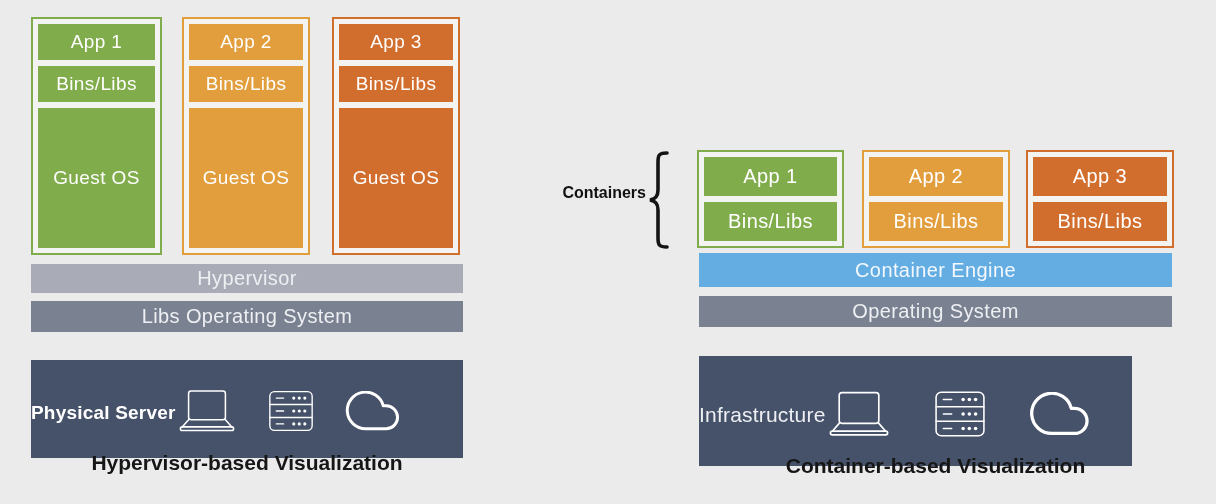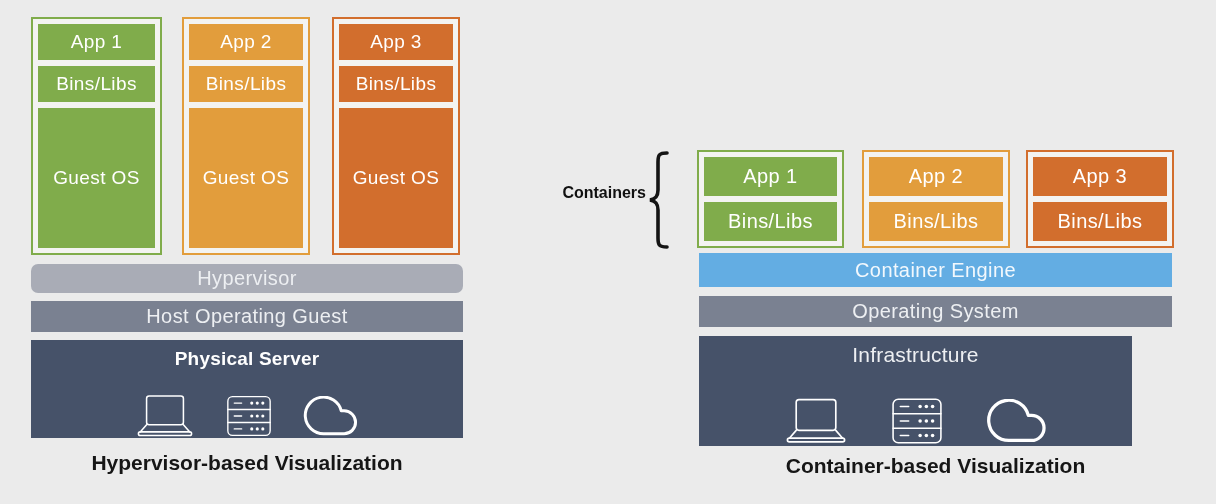--- a/index.html
+++ b/index.html
@@ -27,7 +27,7 @@
   
   .bar{position:absolute;box-sizing:border-box;display:flex;align-items:center;
        justify-content:center;color:#EDEFF2;font-size:20px;letter-spacing:.4px;}
-  .bar-lgray{background:#A9ACB6;border-radius:7px;}
+  .bar-lgray{background:#A9ACB6;}
   .bar-mgray{background:#7A8191;}
   .bar-blue{background:#63ADE3;color:#F2F8FD;}
   .bar-dark{background:#465269;flex-direction:column;justify-content:space-between;}

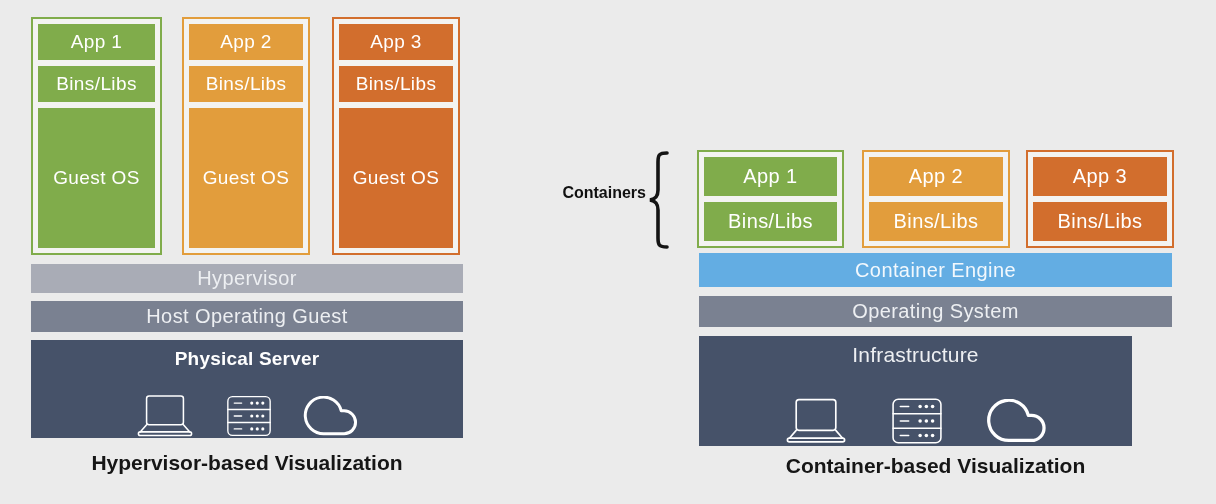--- a/index.html
+++ b/index.html
@@ -67,7 +67,7 @@
   </div>
 
   <div class="bar bar-lgray" style="left:31px;top:264px;width:432px;height:29px;">Hypervisor</div>
-  <div class="bar bar-mgray" style="left:31px;top:301px;width:432px;height:31px;">Host Operating Guest</div>
+  <div class="bar bar-mgray" style="left:31px;top:301px;width:432px;height:31px;">Libs Operating System</div>
 
   <div class="bar bar-dark" style="left:31px;top:340px;width:432px;height:98px;">
     <div class="dark-title">Physical Server</div>

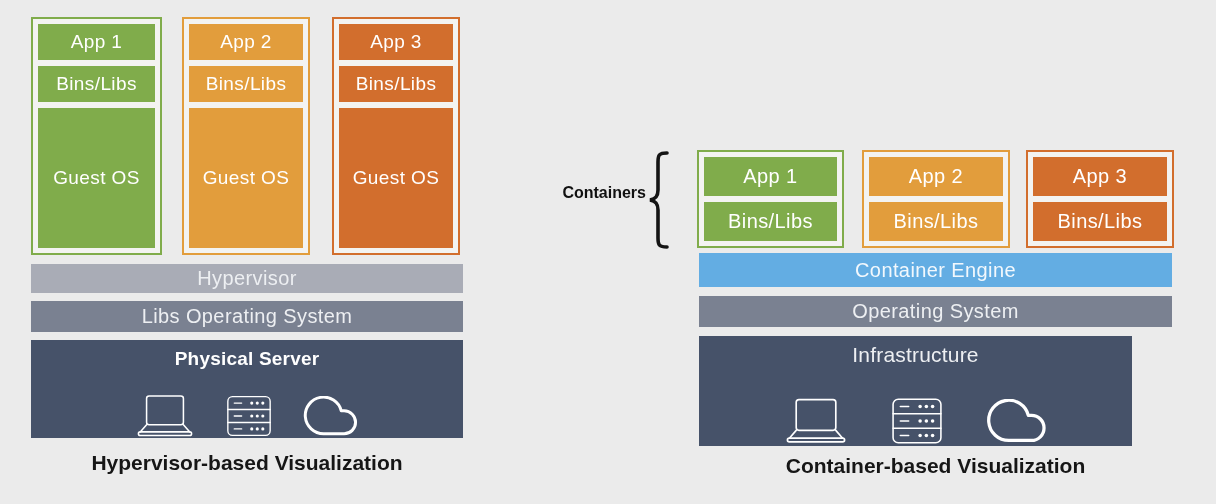--- a/index.html
+++ b/index.html
@@ -30,7 +30,7 @@
   .bar-lgray{background:#A9ACB6;}
   .bar-mgray{background:#7A8191;}
   .bar-blue{background:#63ADE3;color:#F2F8FD;}
-  .bar-dark{background:#465269;flex-direction:column;justify-content:space-between;}
+  .bar-dark{background:#465269;flex-direction:row;justify-content:flex-start;margin-top:20px;}
 
   .dark-title{color:#fff;font-weight:bold;font-size:19px;margin-top:8px;letter-spacing:.2px;}
   .dark-title.thin{font-weight:normal;font-size:21px;color:#EDEFF2;margin-top:7px;}

